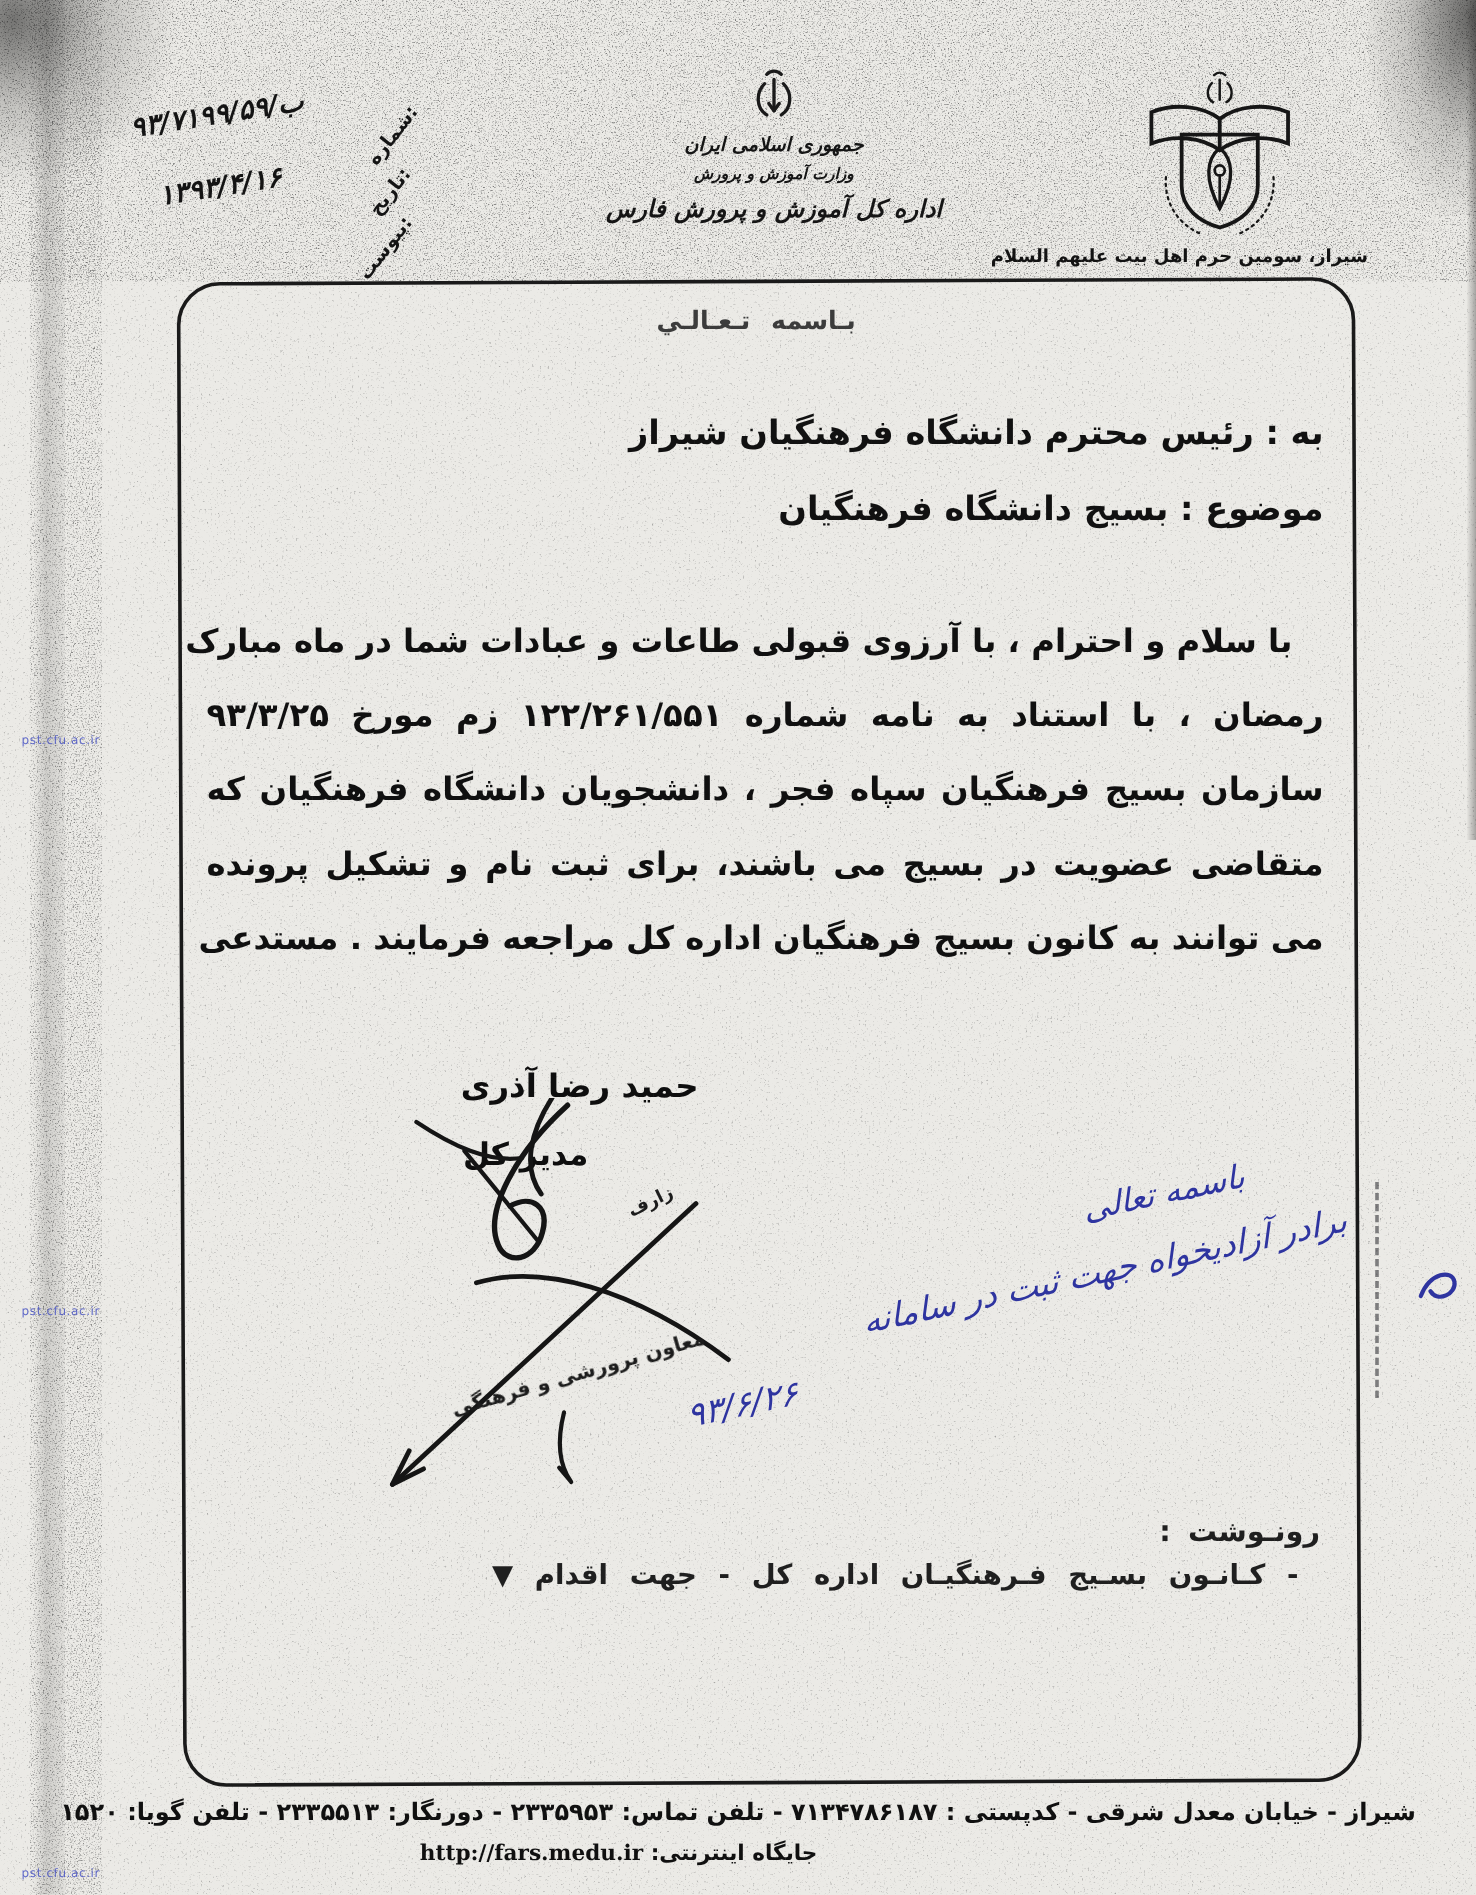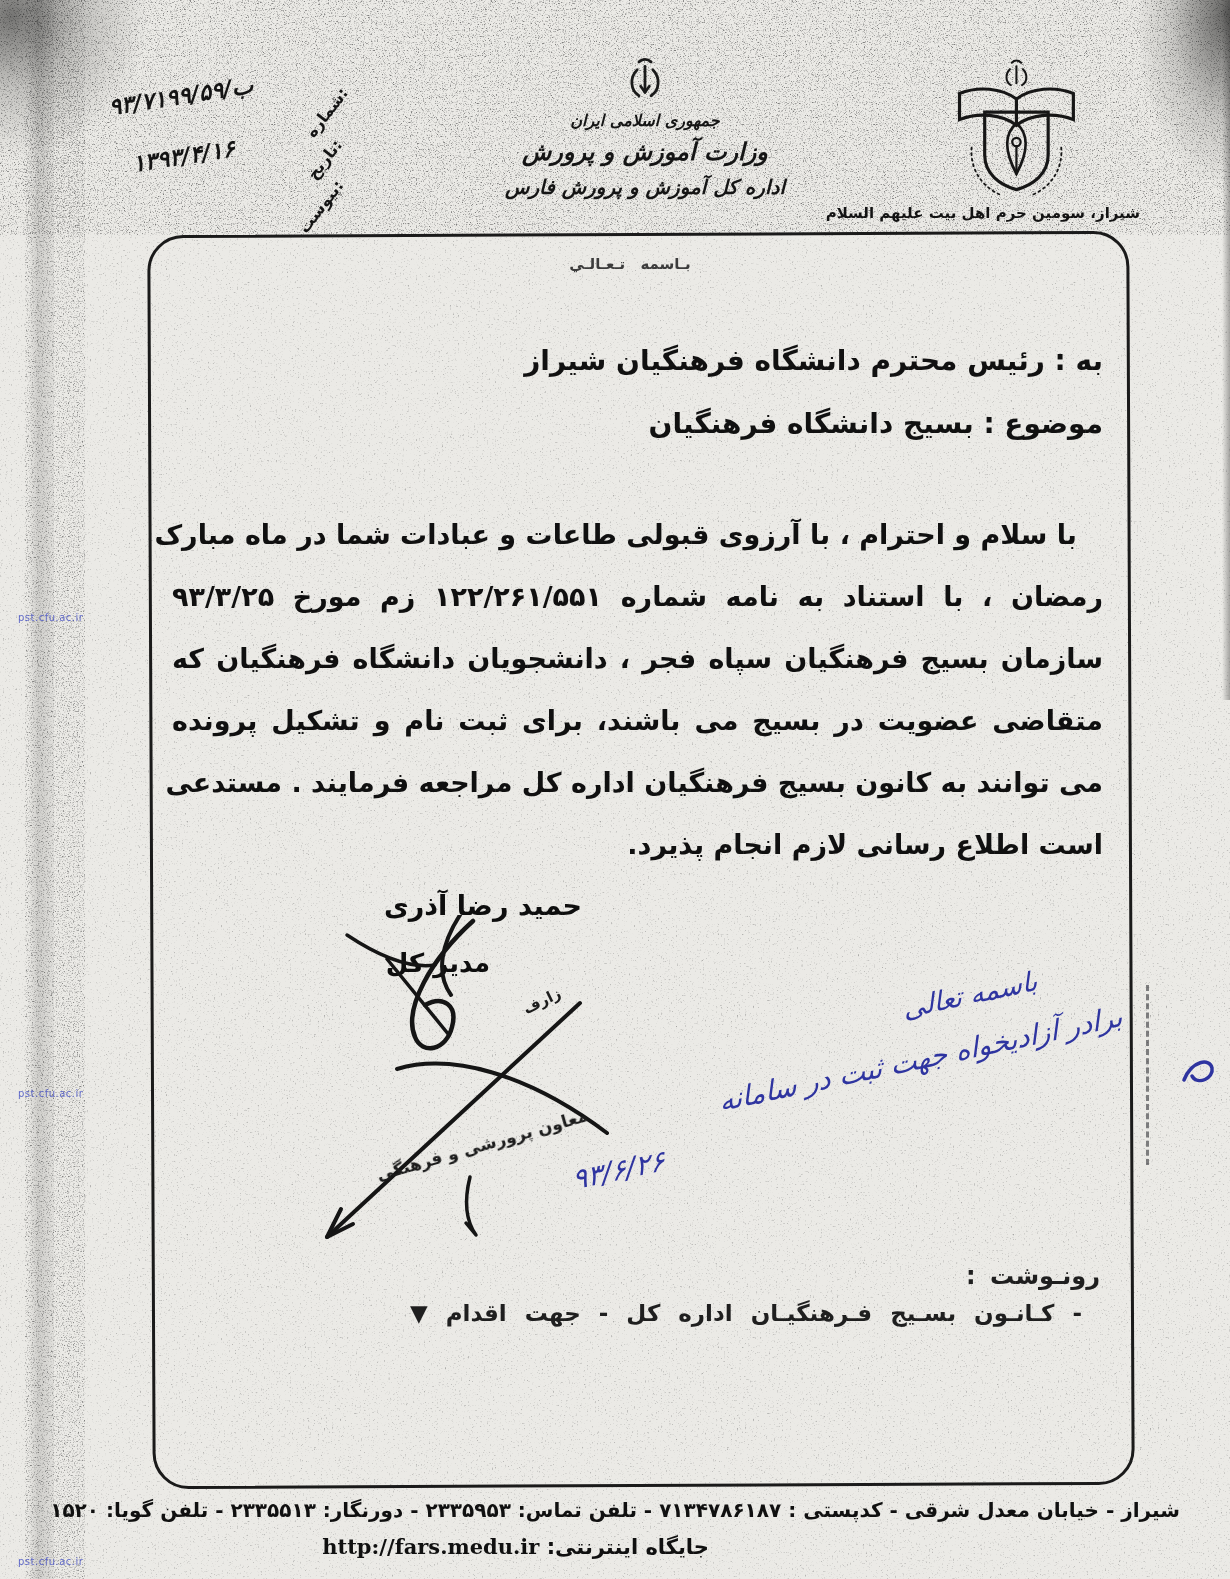--- a/index.html
+++ b/index.html
@@ -48,7 +48,7 @@
   .emblem-iran{ display:block; margin:0 auto 4px auto; }
   .lh-line{ font-weight:800; font-style:italic; color:#151515; }
   .lh-country{ font-size:16px; margin-top:2px; }
-  .lh-ministry{ font-size:24px; margin-top:8px; }
+  .lh-ministry{ font-size:13px; margin-top:8px; }
   .lh-department{ font-size:20px; margin-top:9px; }
 
   

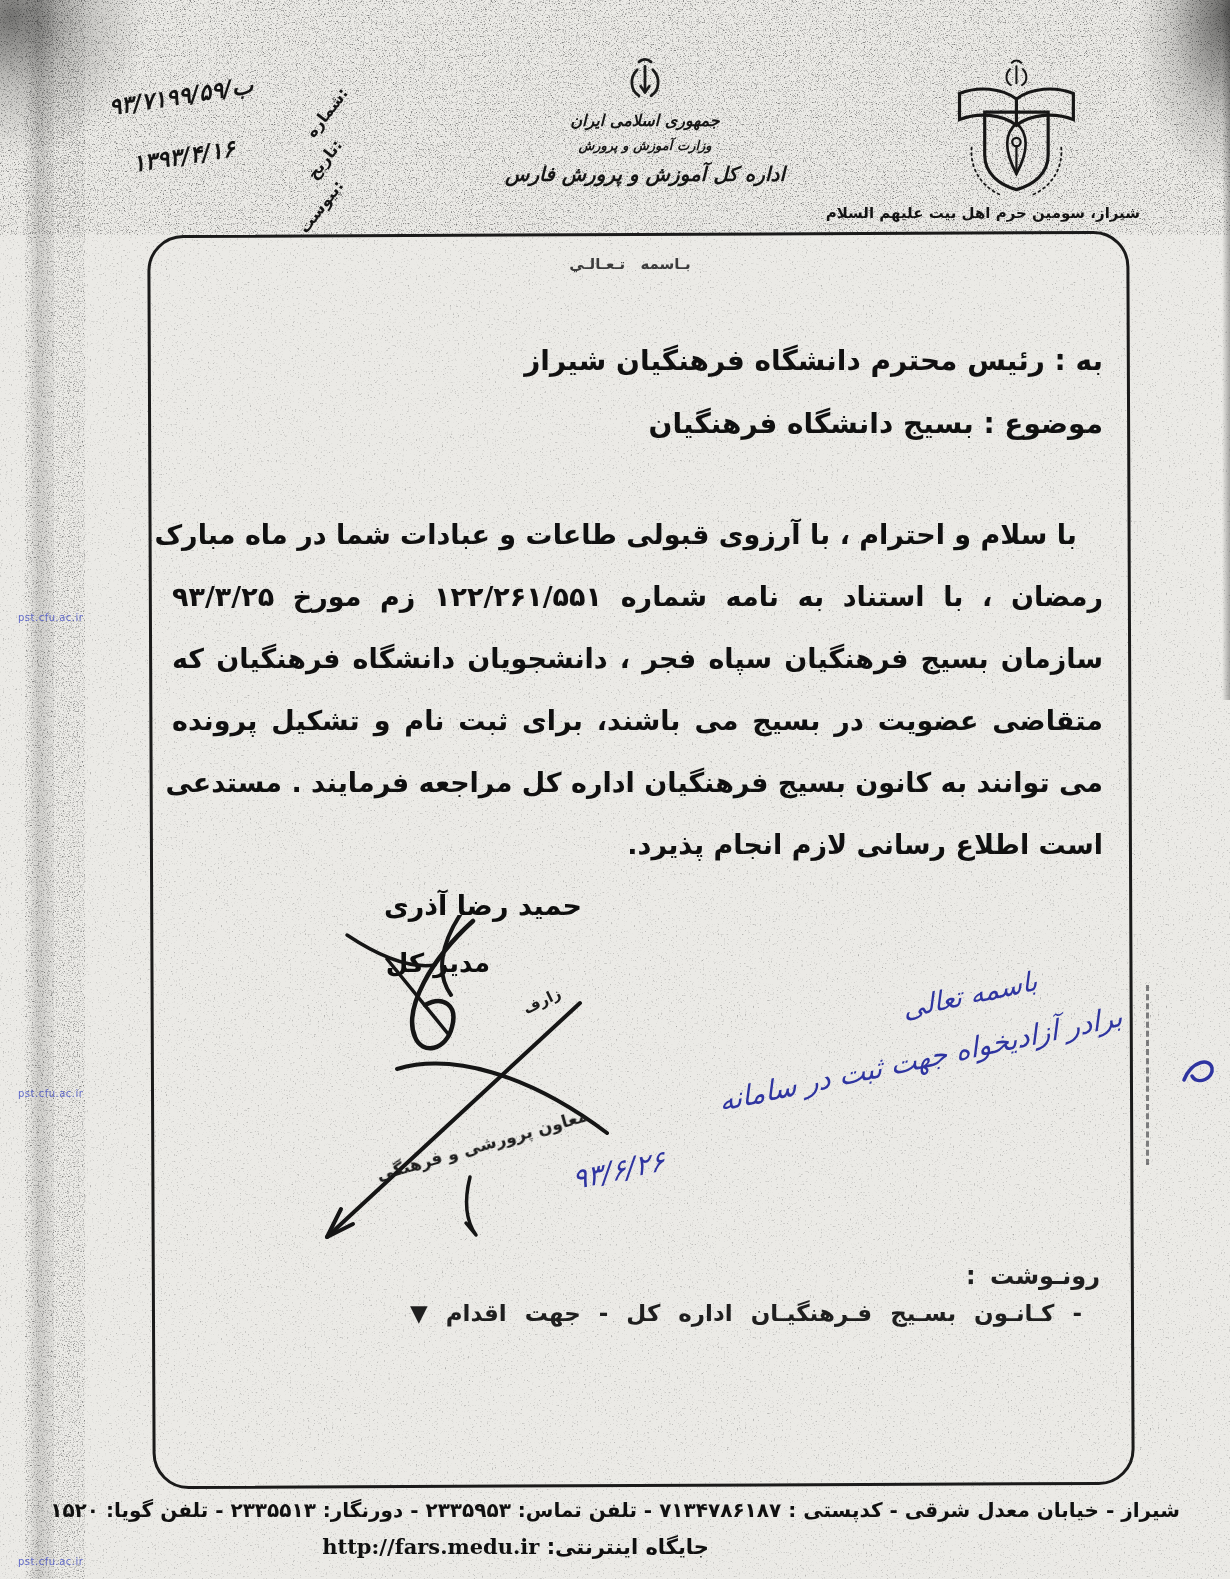--- a/index.html
+++ b/index.html
@@ -65,7 +65,7 @@
   .besmeleh{
     position:absolute; left:470px; top:255px; width:320px;
     direction:rtl; text-align:center;
-    font-size:15px; font-weight:600; color:#3c3c3c; word-spacing:10px;
+    font-size:21px; font-weight:600; color:#3c3c3c; word-spacing:10px;
   }
 
   .to-line, .subject-line{

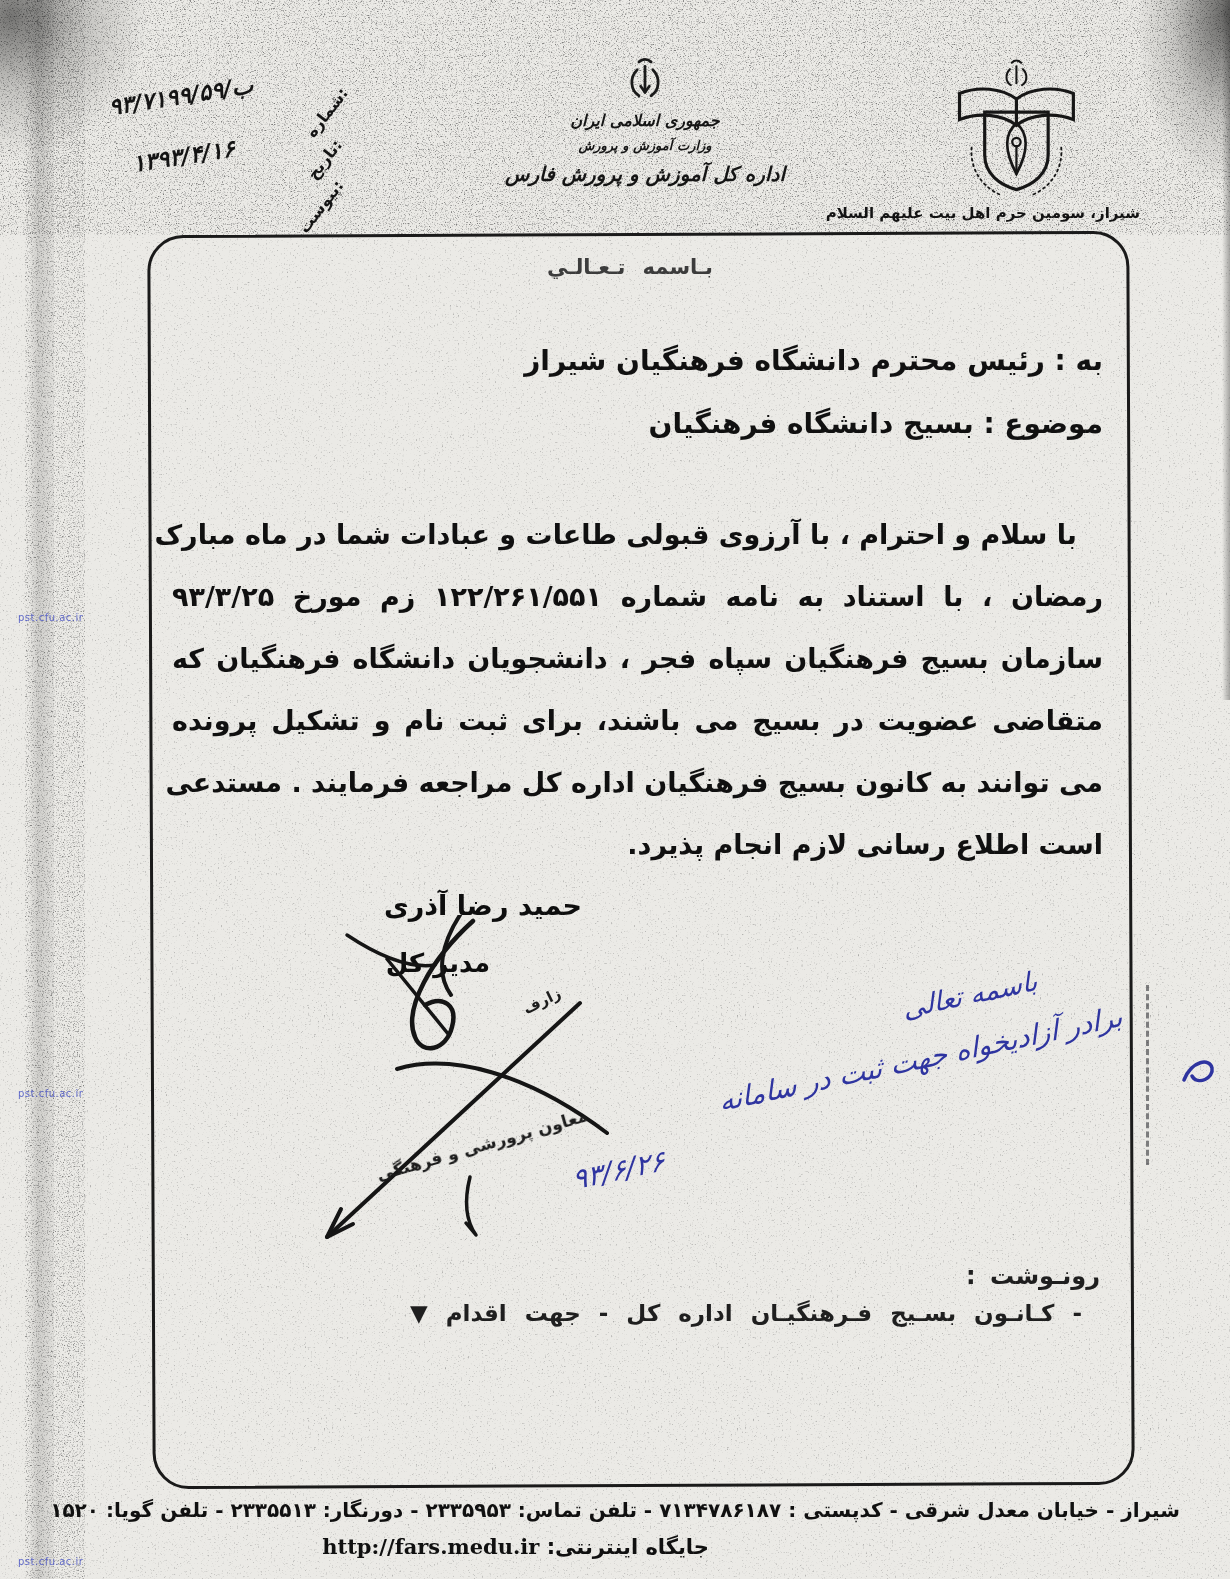--- a/index.html
+++ b/index.html
@@ -217,7 +217,6 @@
     <div class="body-line">سازمان بسیج فرهنگیان سپاه فجر ، دانشجویان دانشگاه فرهنگیان که</div>
     <div class="body-line">متقاضی عضویت در بسیج می باشند، برای ثبت نام و تشکیل پرونده</div>
     <div class="body-line">می توانند به کانون بسیج فرهنگیان اداره کل مراجعه فرمایند . مستدعی</div>
-    <div class="body-line last">است اطلاع رسانی لازم انجام پذیرد.</div>
   </div>
 
   <div class="signer-name">حمید رضا آذری</div>

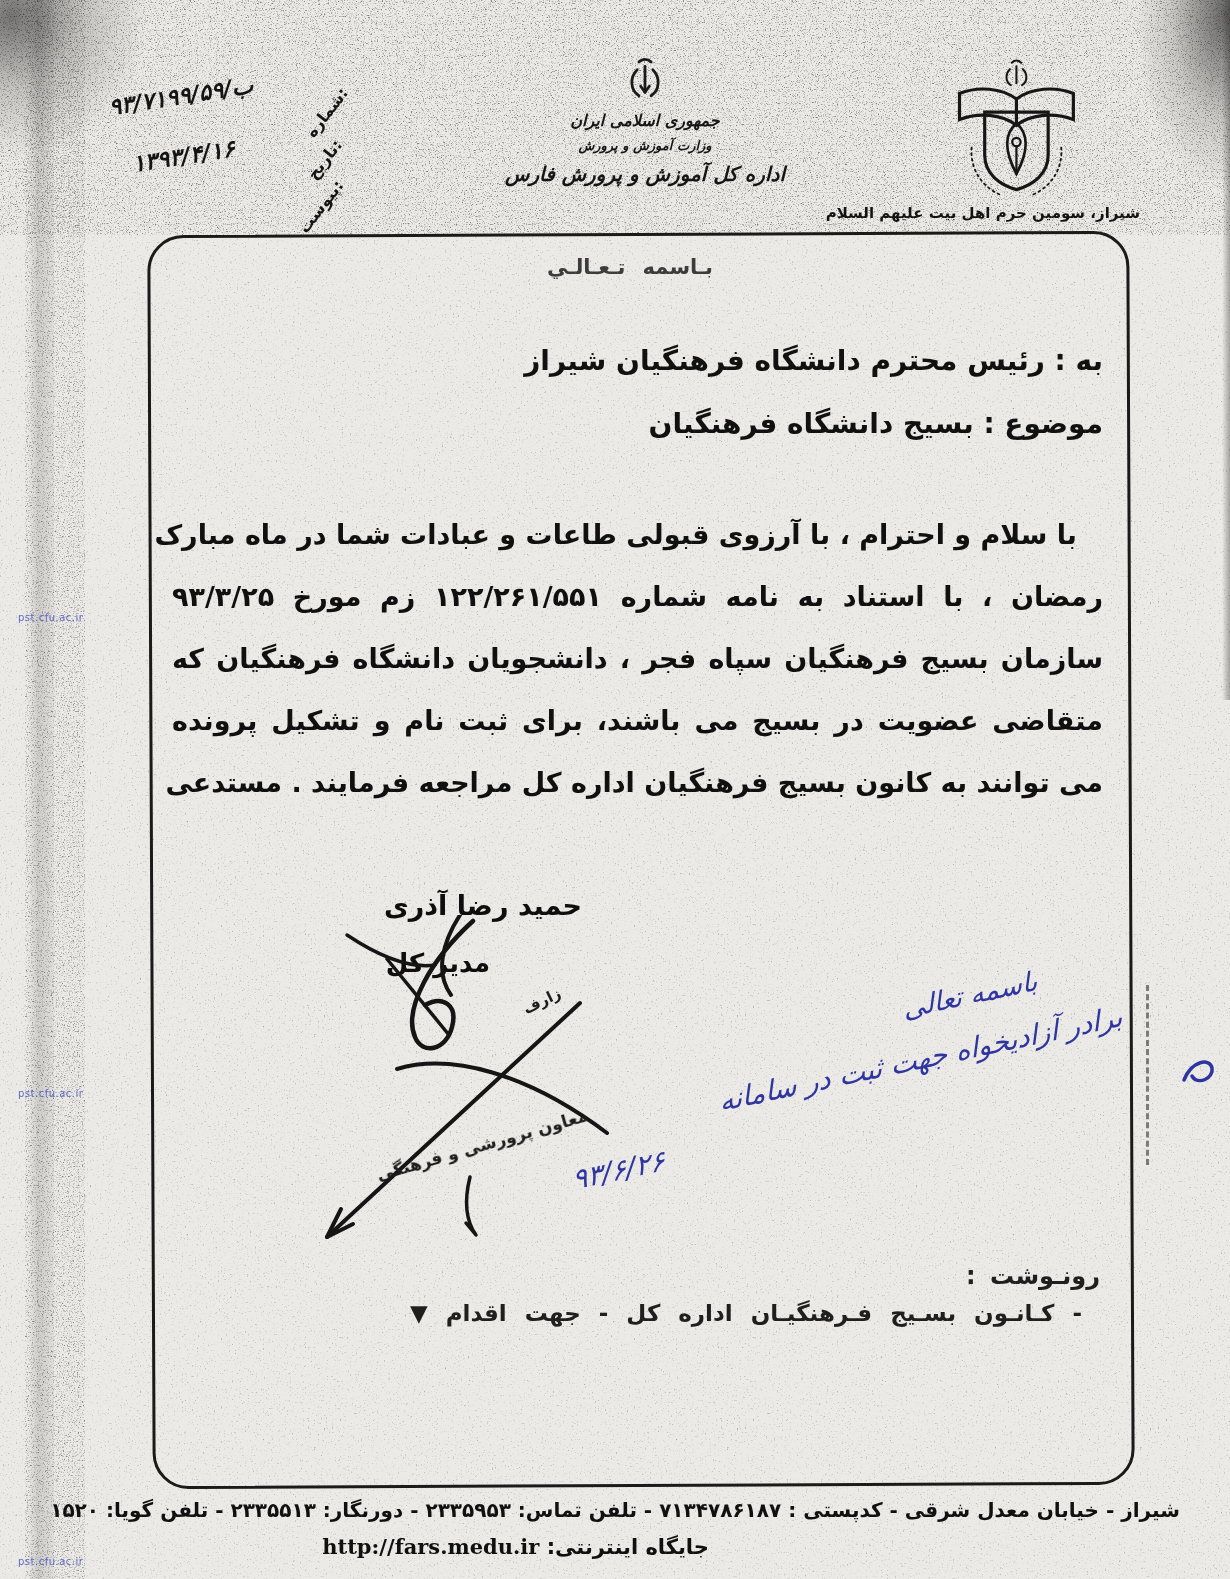--- a/index.html
+++ b/index.html
@@ -115,7 +115,7 @@
   .footer-address{ position:absolute; left:0; top:1498px; width:1230px; text-align:center; direction:rtl;
     font-size:20px; font-weight:900; color:#101010; white-space:nowrap; }
   .footer-site{ position:absolute; left:0; top:1534px; width:1031px; text-align:center; direction:rtl;
-    font-size:21px; font-weight:900; color:#101010; }
+    font-size:18px; font-weight:900; color:#101010; }
   .footer-site .url{ font-family:"DejaVu Serif", serif; font-weight:700; }
 </style>
 </head>

